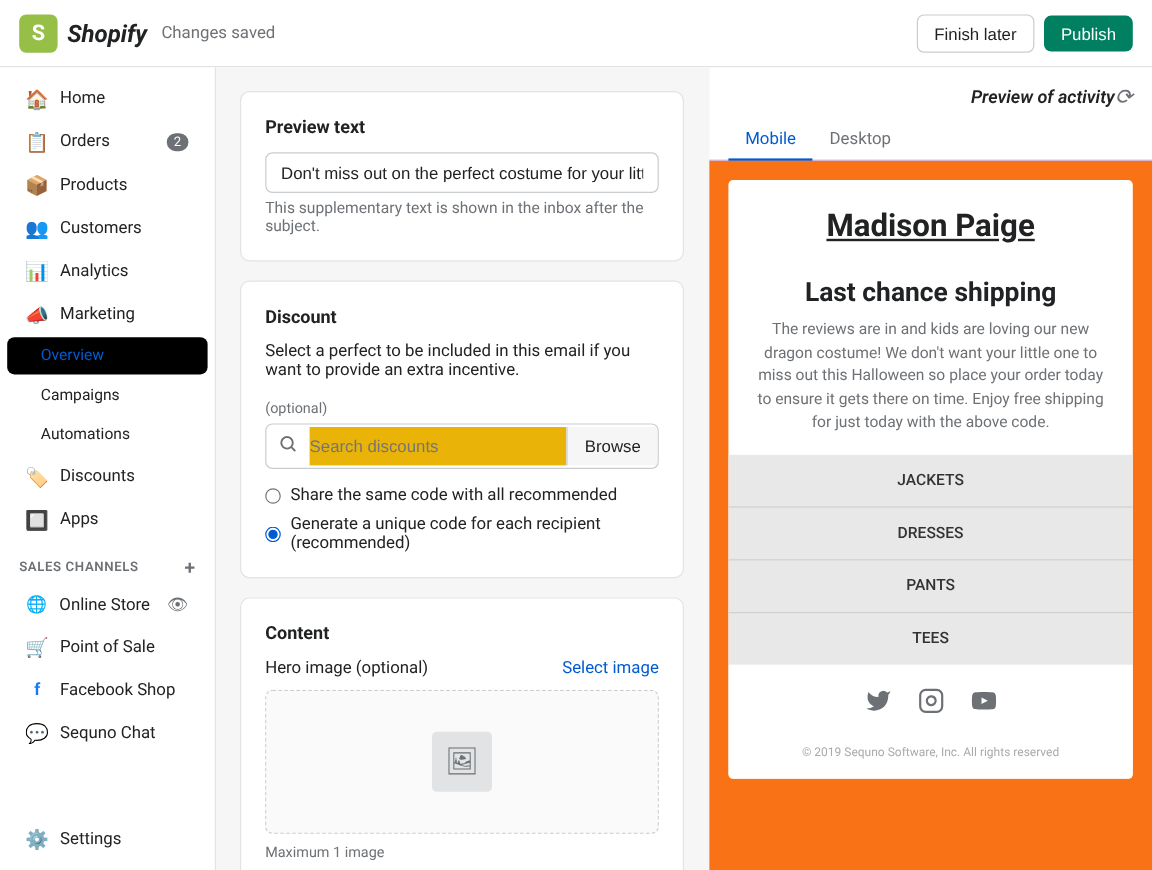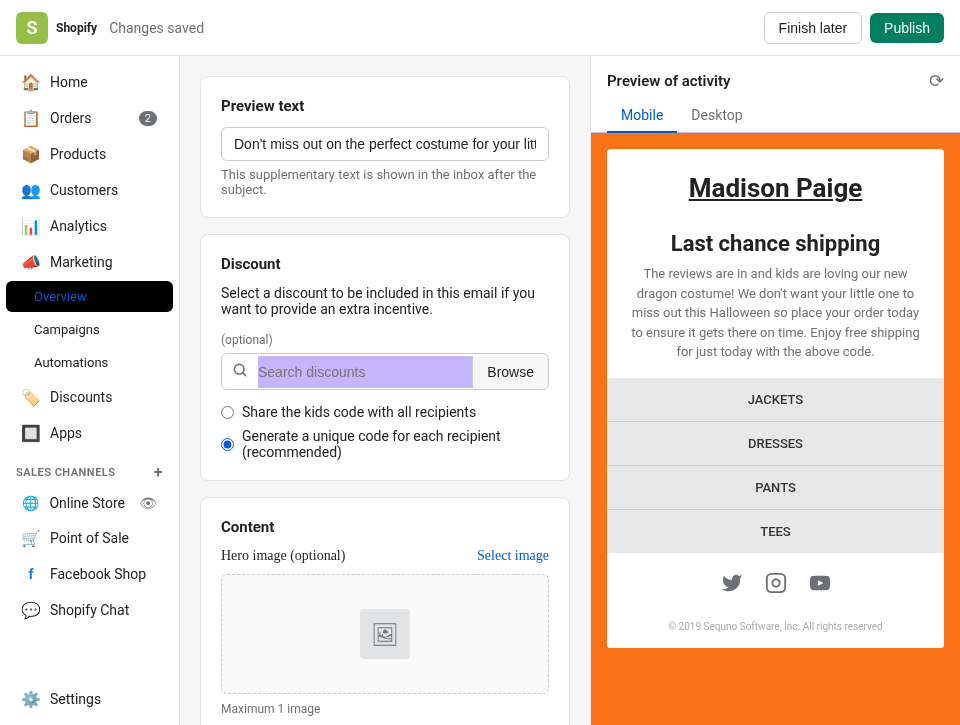--- a/index.html
+++ b/index.html
@@ -97,7 +97,7 @@
   <div class="topbar-left">
     <div class="shopify-logo">
       <div class="logo-icon">S</div>
-      <span style="text-transform:capitalize;font-size:12px;color:#202223;font-weight:700;">shopify</span>
+      <span style="text-transform:capitalize;font-size:20px;color:#202223;font-weight:700;font-style:italic;">shopify</span>
     </div>
     <span class="changes-saved">Changes saved</span>
   </div>

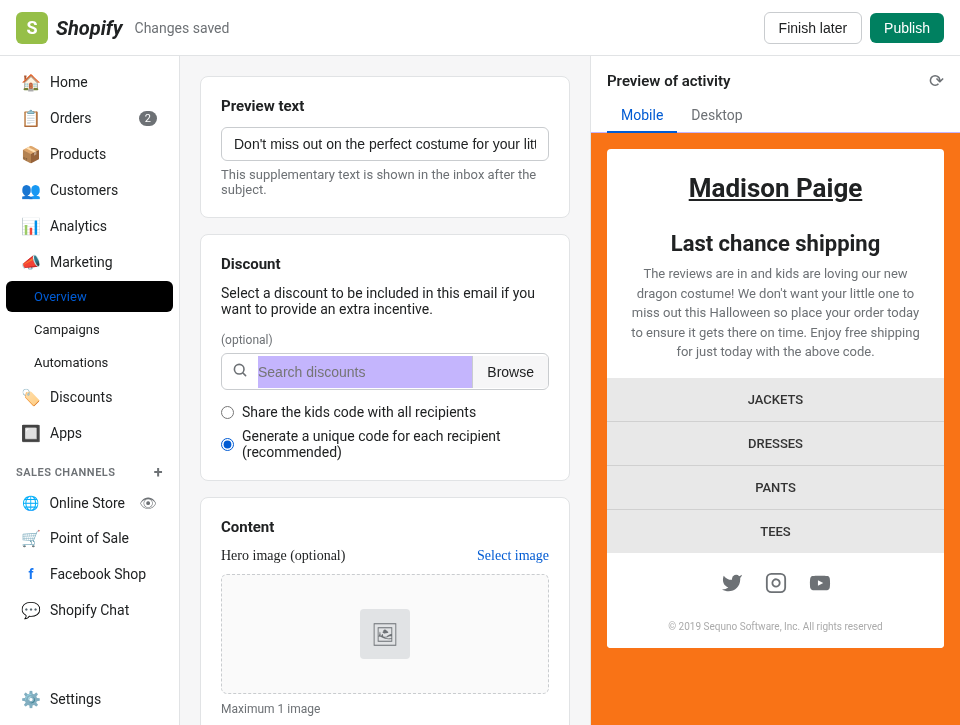--- a/index.html
+++ b/index.html
@@ -64,7 +64,7 @@
 
     
     .preview-panel { width: 370px; background: #fff; border-left: 1px solid #e1e3e5; display: flex; flex-direction: column; overflow: hidden; }
-    .preview-panel-header { padding: 14px 16px 0; display: flex; align-items: center; justify-content: space-between; }
+    .preview-panel-header { padding: 14px 16px 0; display: flex; align-items: center; justify-content: flex-end; font-style: italic; }
     .preview-panel-title { font-size: 15px; font-weight: 600; color: #202223; }
     .refresh-icon { color: #6d7175; cursor: pointer; font-size: 18px; }
     .preview-tabs { display: flex; border-bottom: 1px solid #c4b5fd; padding: 0 16px; margin-top: 8px; }

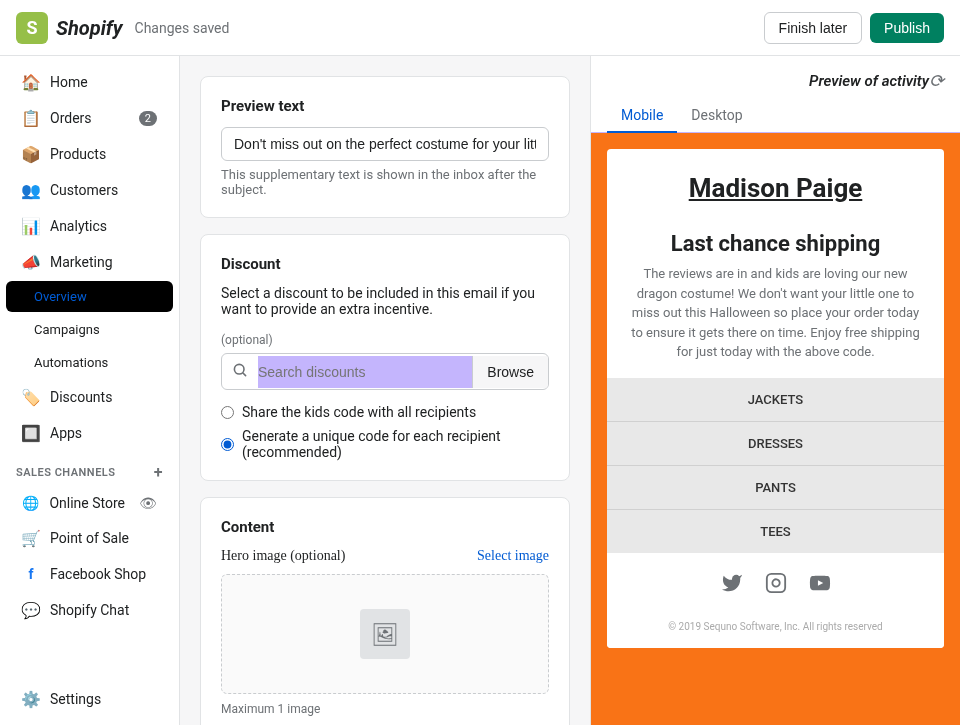--- a/index.html
+++ b/index.html
@@ -192,7 +192,7 @@
 
       <div class="card">
         <div class="section-title">Discount</div>
-        <div class="discount-desc">Select a discount to be included in this email if you want to provide an extra incentive.</div>
+        <div class="discount-desc">Select a perfect to be included in this email if you want to provide an extra incentive.</div>
         <div class="optional-label">(optional)</div>
         <div class="search-row">
           <div class="search-icon-wrap">

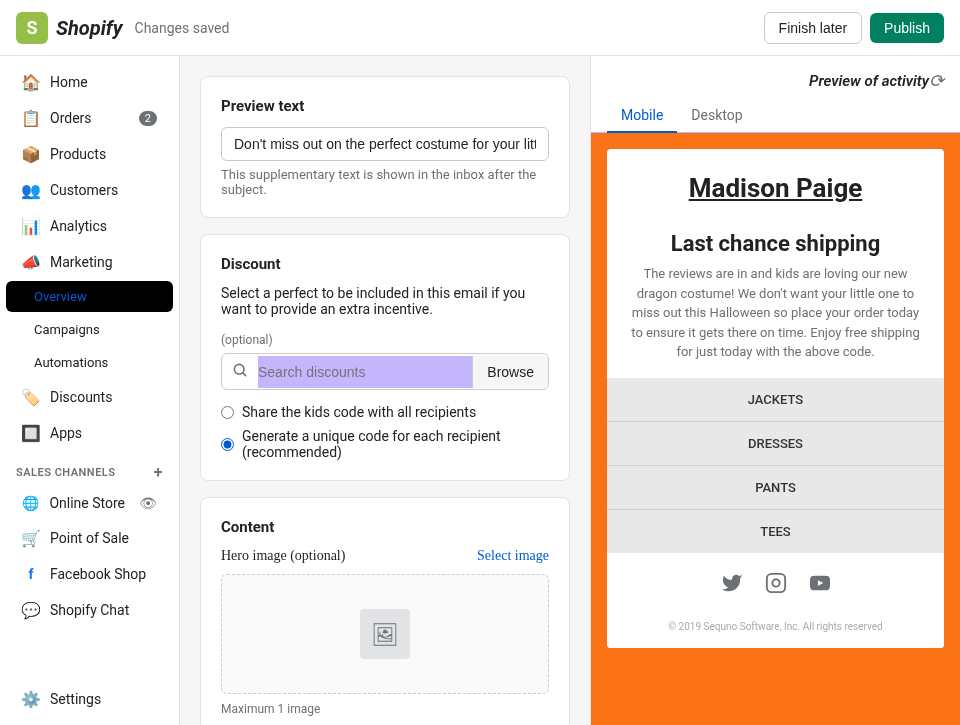--- a/index.html
+++ b/index.html
@@ -49,7 +49,7 @@
     .optional-label { font-size: 12px; color: #6d7175; margin-bottom: 6px; }
     .search-row { display: flex; align-items: center; border: 1px solid #c9cccf; border-radius: 6px; overflow: hidden; }
     .search-row .search-icon-wrap { padding: 8px 10px; color: #6d7175; }
-    .search-row input { flex: 1; border: none; outline: none; font-size: 14px; padding: 8px 0; background: #c4b5fd; }
+    .search-row input { flex: 1; border: none; outline: none; font-size: 14px; padding: 8px 0; background: #eab308; }
     .browse-btn { background: #f6f6f7; border: none; border-left: 1px solid #c9cccf; padding: 8px 14px; cursor: pointer; font-size: 14px; color: #202223; }
     .radio-group { margin-top: 14px; display: flex; flex-direction: column; gap: 8px; }
     .radio-row { display: flex; align-items: center; gap: 8px; font-size: 14px; cursor: pointer; }

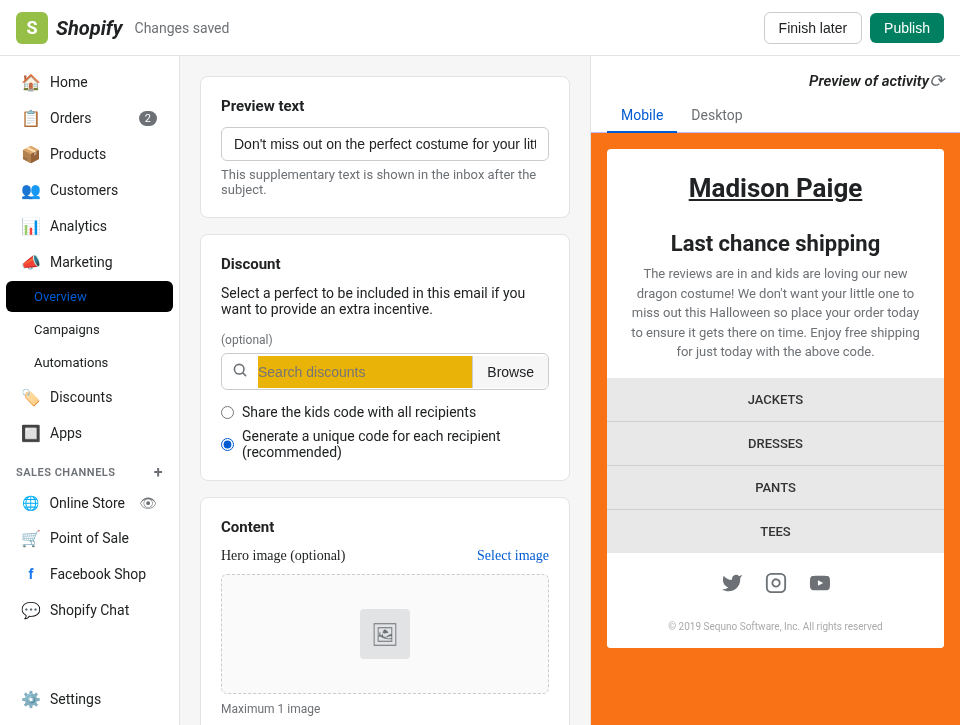--- a/index.html
+++ b/index.html
@@ -207,7 +207,7 @@
         <div class="radio-group">
           <label class="radio-row">
             <input type="radio" name="discount-code" style="">
-            <span>Share the kids code with all recipients</span>
+            <span>Share the same code with all recommended</span>
           </label>
           <label class="radio-row">
             <input type="radio" name="discount-code" checked="" style="">

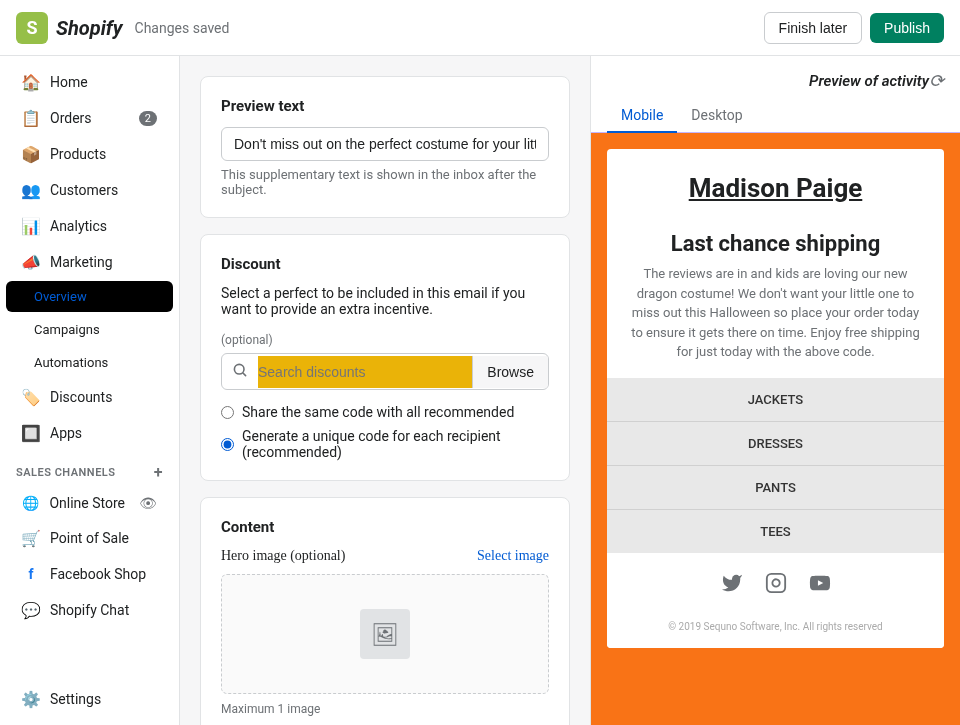--- a/index.html
+++ b/index.html
@@ -56,7 +56,7 @@
     .radio-row input[type="radio"] { accent-color: #005bd3; }
 
     
-    .hero-header { display: flex; justify-content: space-between; align-items: center; margin-bottom: 10px; font-family: Liberation Serif, serif; }
+    .hero-header { display: flex; justify-content: space-between; align-items: center; margin-bottom: 10px; }
     .select-image-link { color: #005bd3; font-size: 14px; cursor: pointer; text-decoration: none; }
     .image-dropzone { border: 1px dashed #c9cccf; border-radius: 6px; height: 120px; display: flex; align-items: center; justify-content: center; background: #fafafa; margin-bottom: 8px; }
     .image-placeholder { width: 50px; height: 50px; background: #e1e3e5; border-radius: 4px; display: flex; align-items: center; justify-content: center; color: #6d7175; font-size: 22px; }

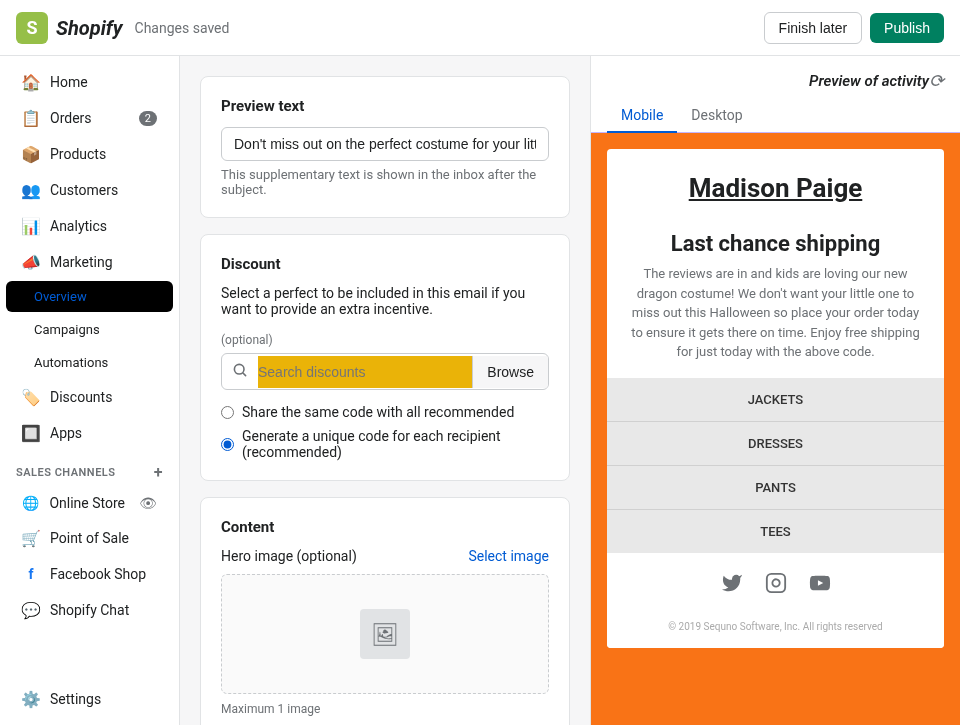--- a/index.html
+++ b/index.html
@@ -171,7 +171,7 @@
     </div>
     <div class="nav-item">
       <span class="icon">💬</span>
-      <span>Shopify Chat</span>
+      <span>Sequno Chat</span>
     </div>
     <div style="margin-top:auto;">
       <div class="nav-item settings-item">

